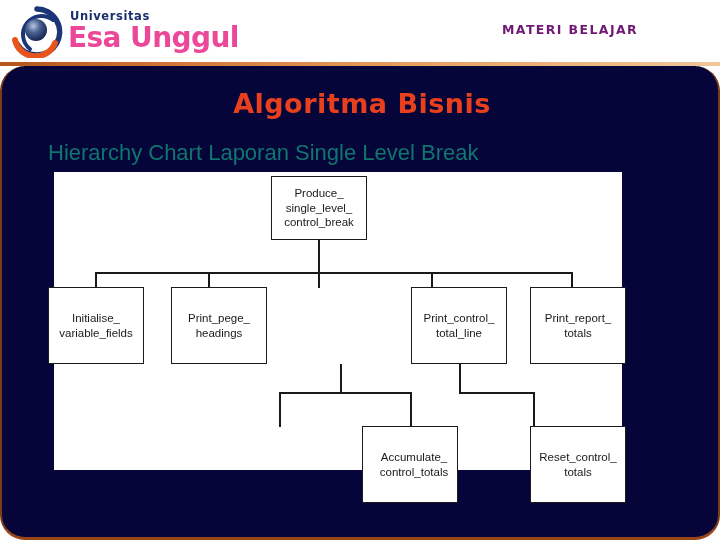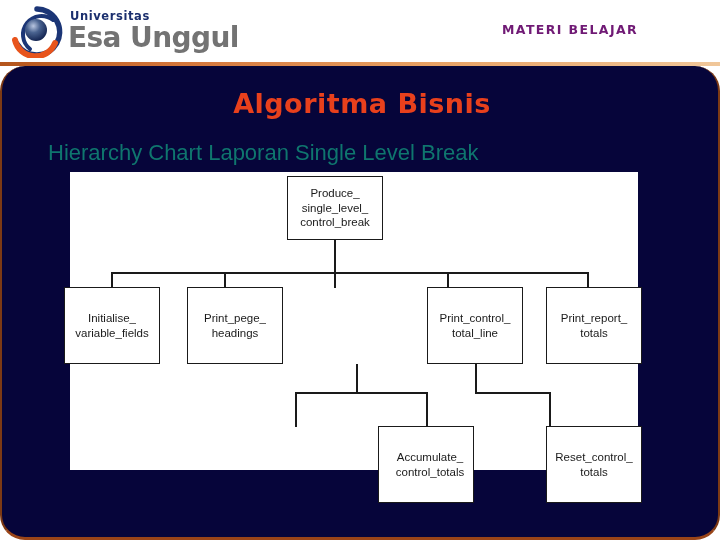--- a/index.html
+++ b/index.html
@@ -76,7 +76,7 @@
     font-size: 28px;
     font-weight: bold;
     letter-spacing: -0.6px;
-    color: #737373;
+    color: #ec4899;
     font-family: "DejaVu Sans", sans-serif;
     white-space: nowrap;
   }

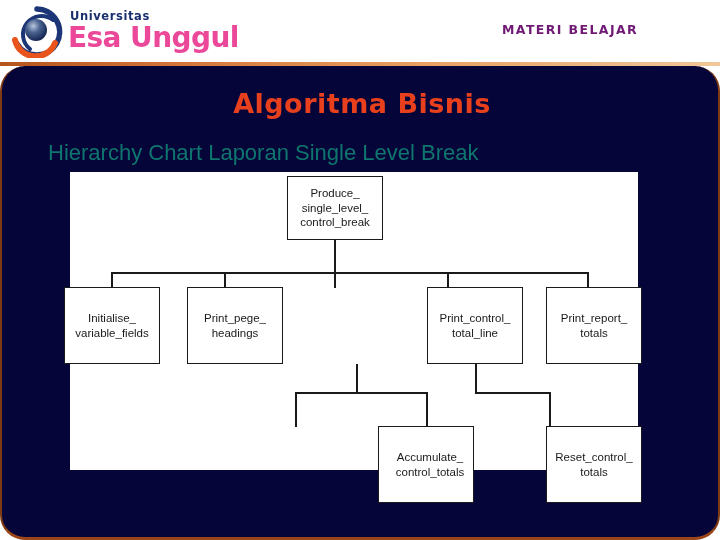--- a/index.html
+++ b/index.html
@@ -132,7 +132,7 @@
   
   #chart-panel {
     position: absolute;
-    left: 68px; top: 106px;
+    left: 52px; top: 106px;
     width: 568px;
     height: 298px;
     background: #ffffff;

